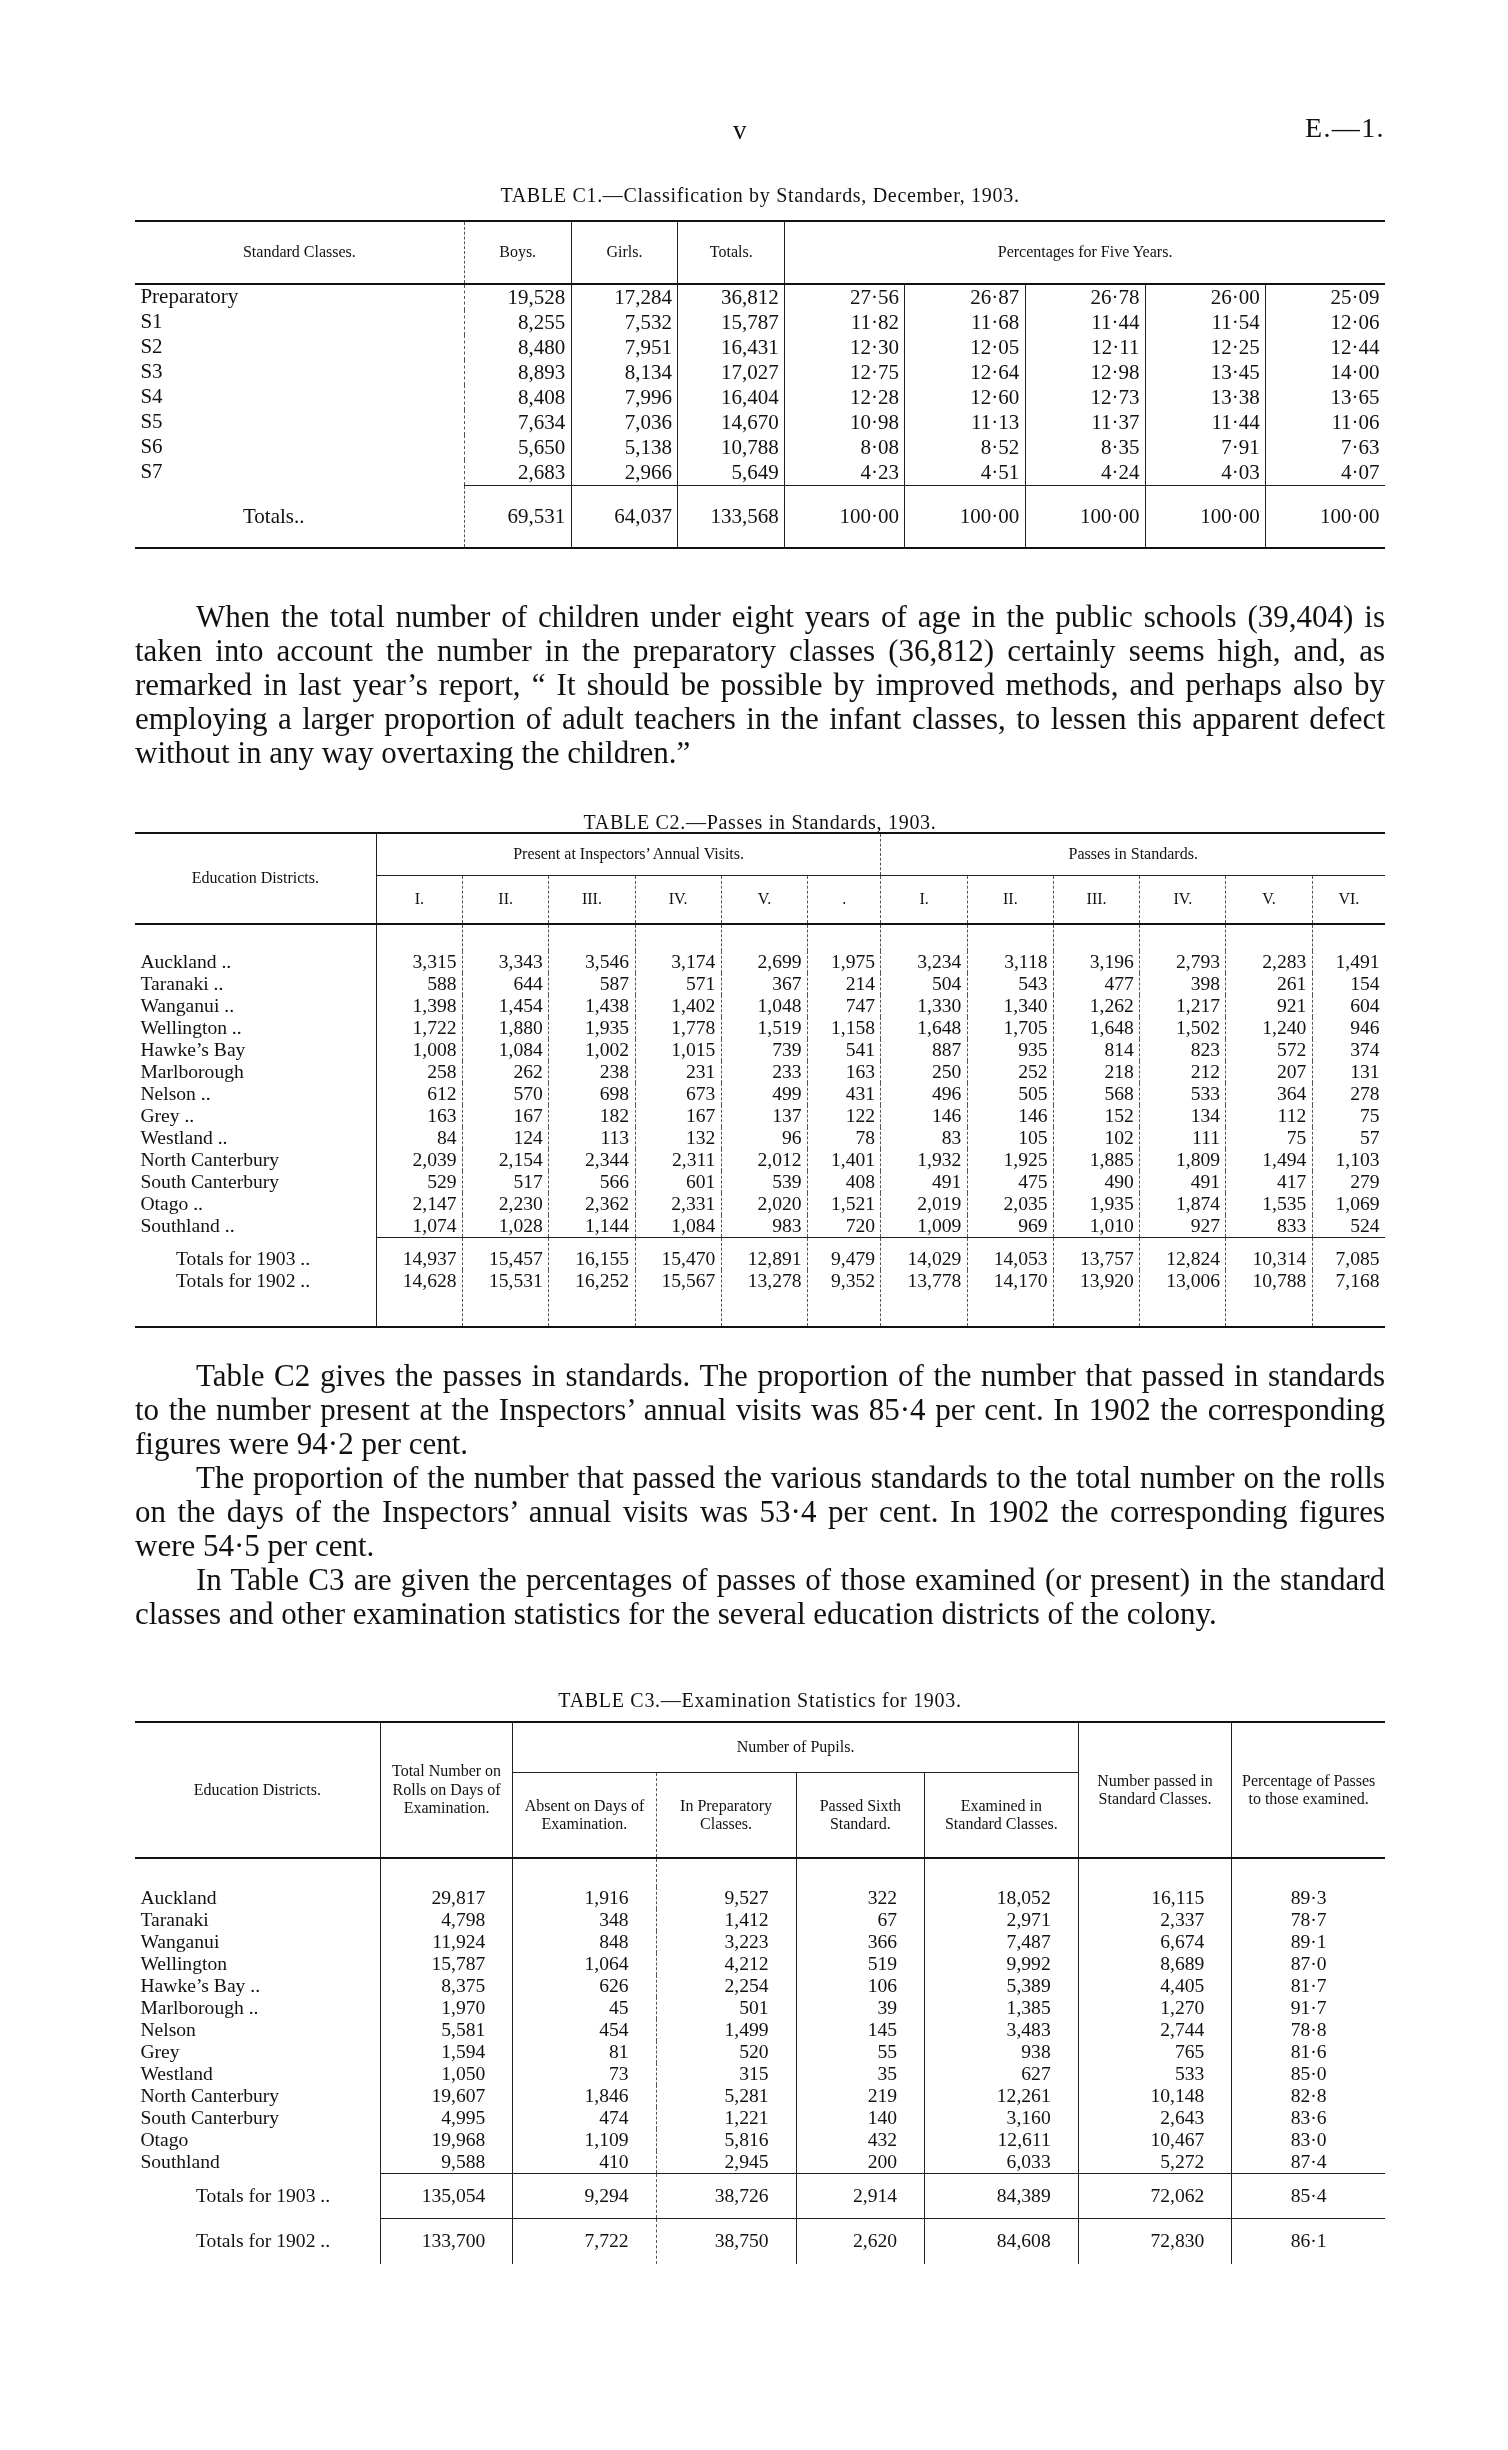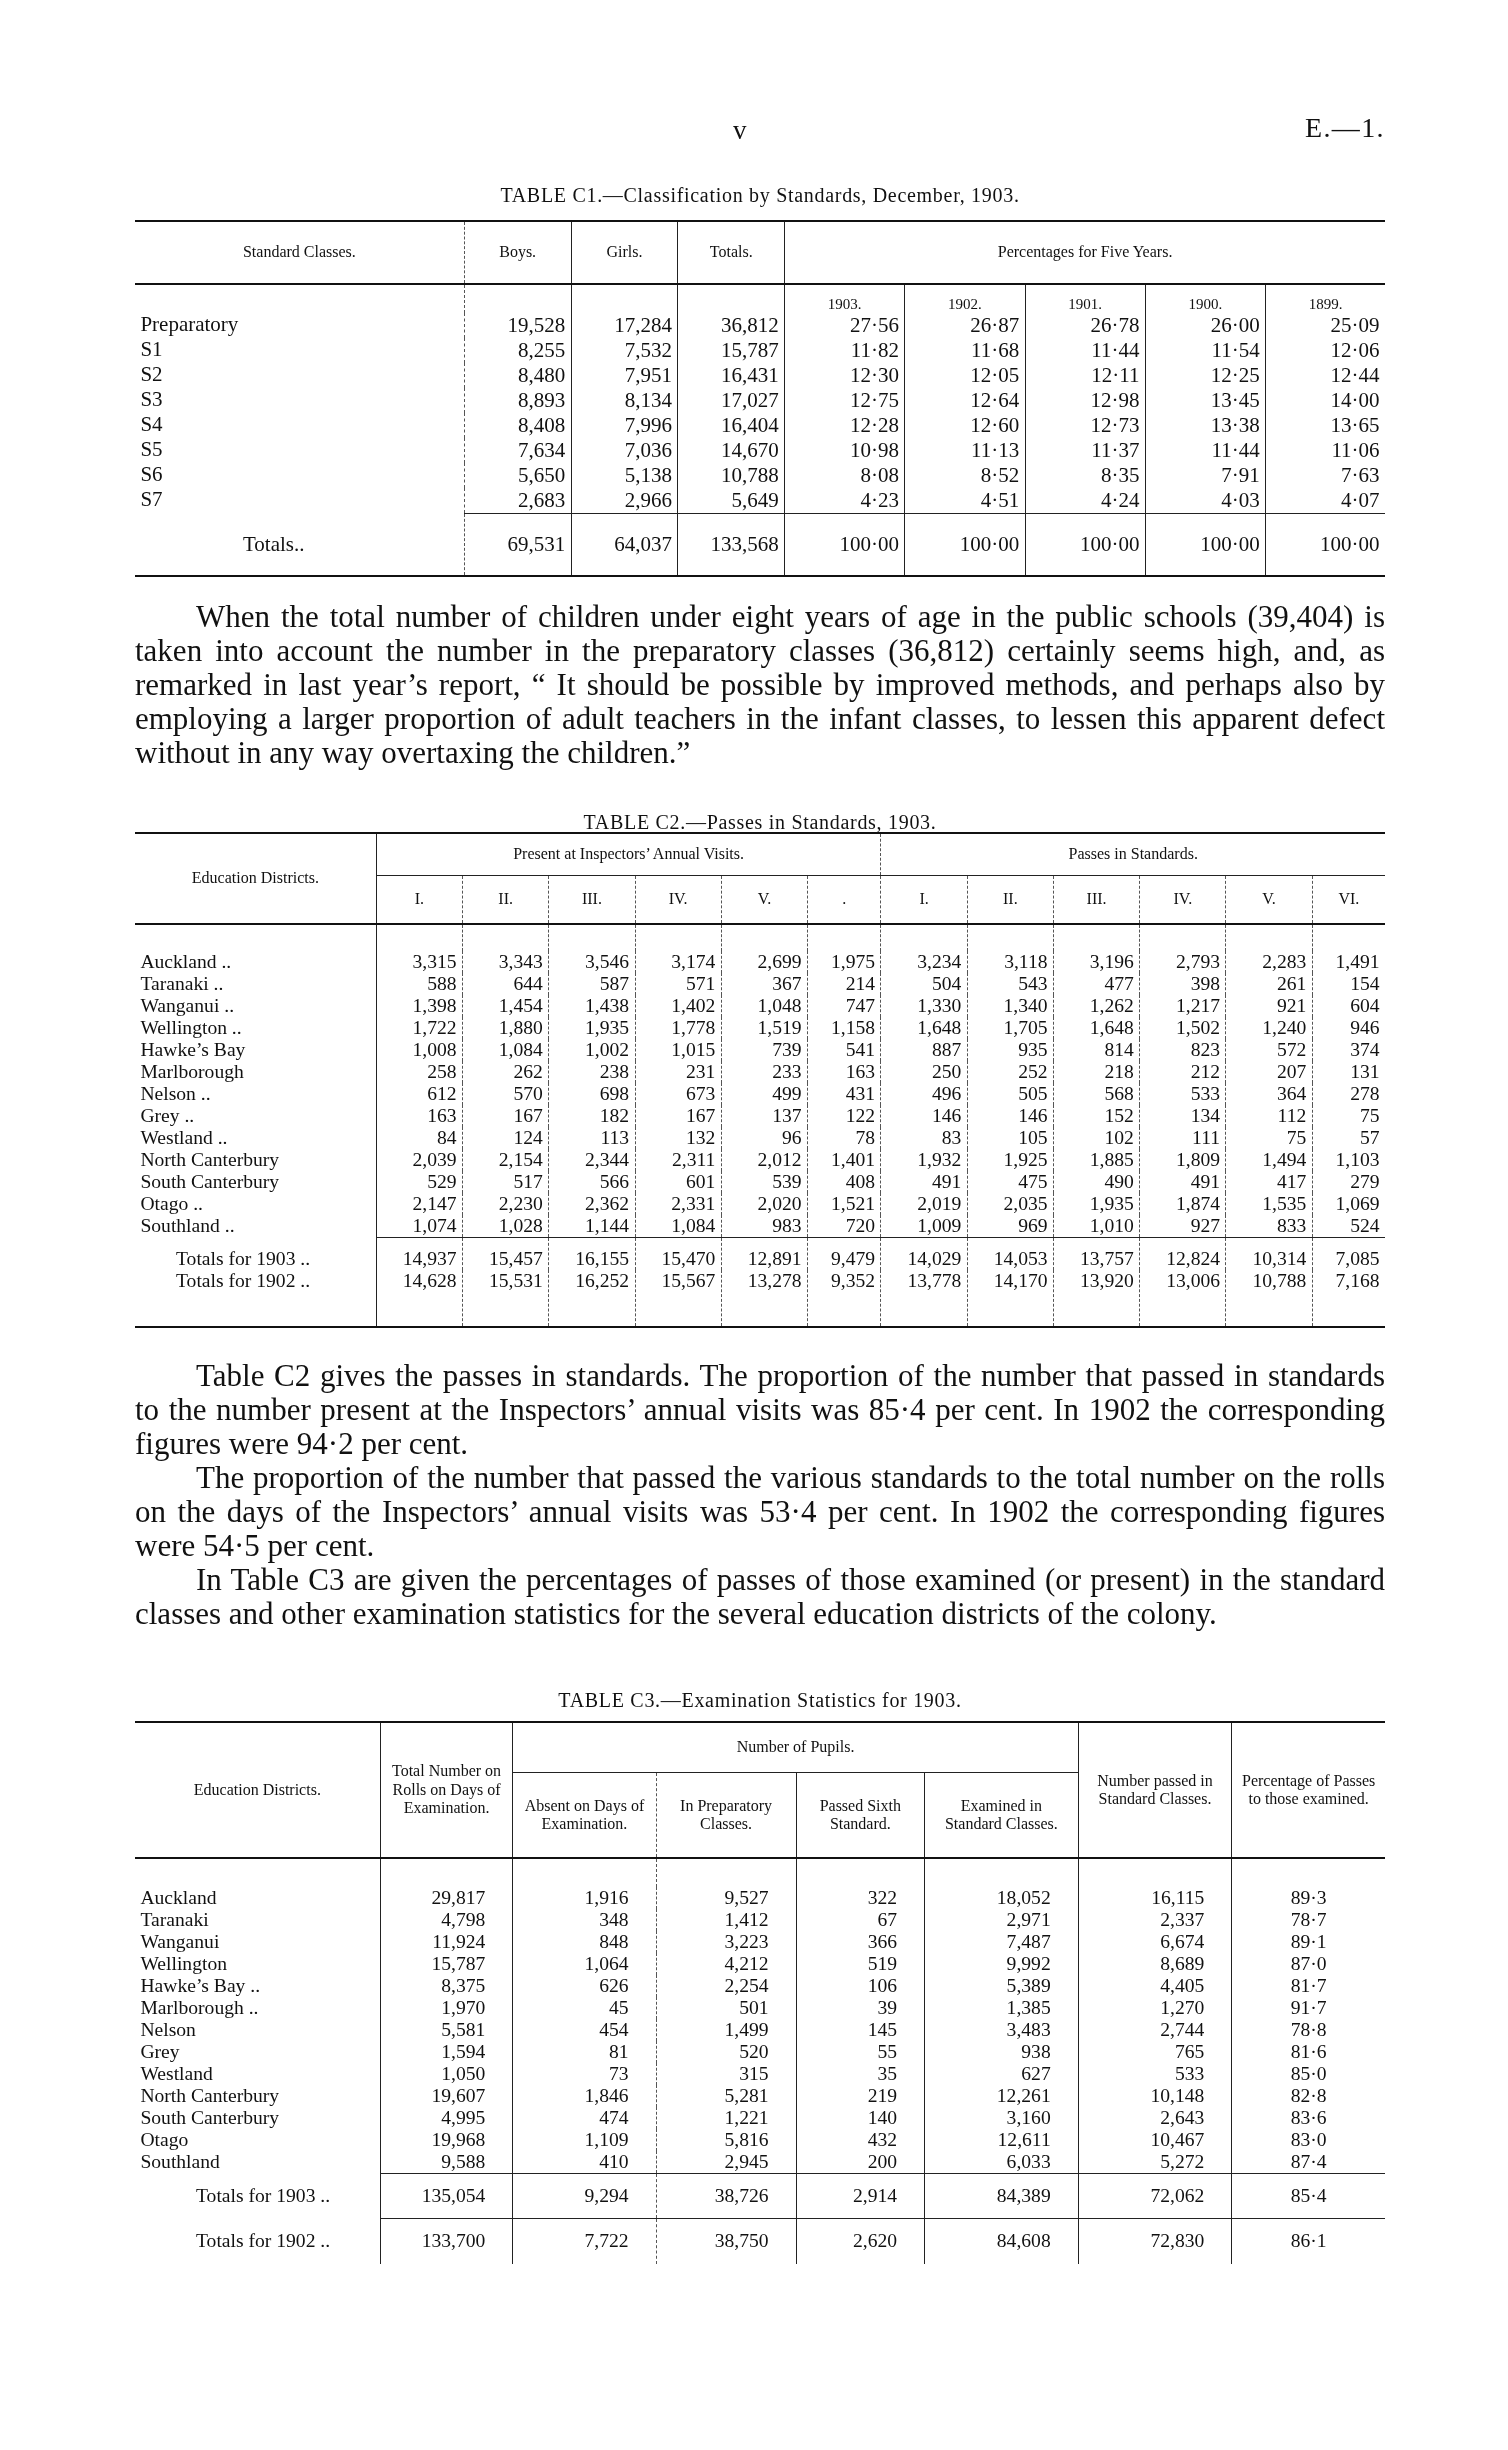--- a/index.html
+++ b/index.html
@@ -50,17 +50,6 @@
       </tr>
     </thead>
     <tbody id="c1-body" class="rule-top">
-        <tr>
-          <td class="" style="height: 28px;"></td>
-          <td class="vld" style="height: 28px;"></td>
-          <td class="vl" style="height: 28px;"></td>
-          <td class="vl" style="height: 28px;"></td>
-          <td class="vl" style="text-align:center;font-size:15px;vertical-align:bottom;">1903.</td>
-          <td class="vl" style="text-align:center;font-size:15px;vertical-align:bottom;">1902.</td>
-          <td class="vl" style="text-align:center;font-size:15px;vertical-align:bottom;">1901.</td>
-          <td class="vl" style="text-align:center;font-size:15px;vertical-align:bottom;">1900.</td>
-          <td class="vl" style="text-align:center;font-size:15px;vertical-align:bottom;">1899.</td>
-        </tr>
         <tr>
           <td class="label" style="line-height:22px;">Preparatory</td>
           <td class="num vld">19,528</td>

